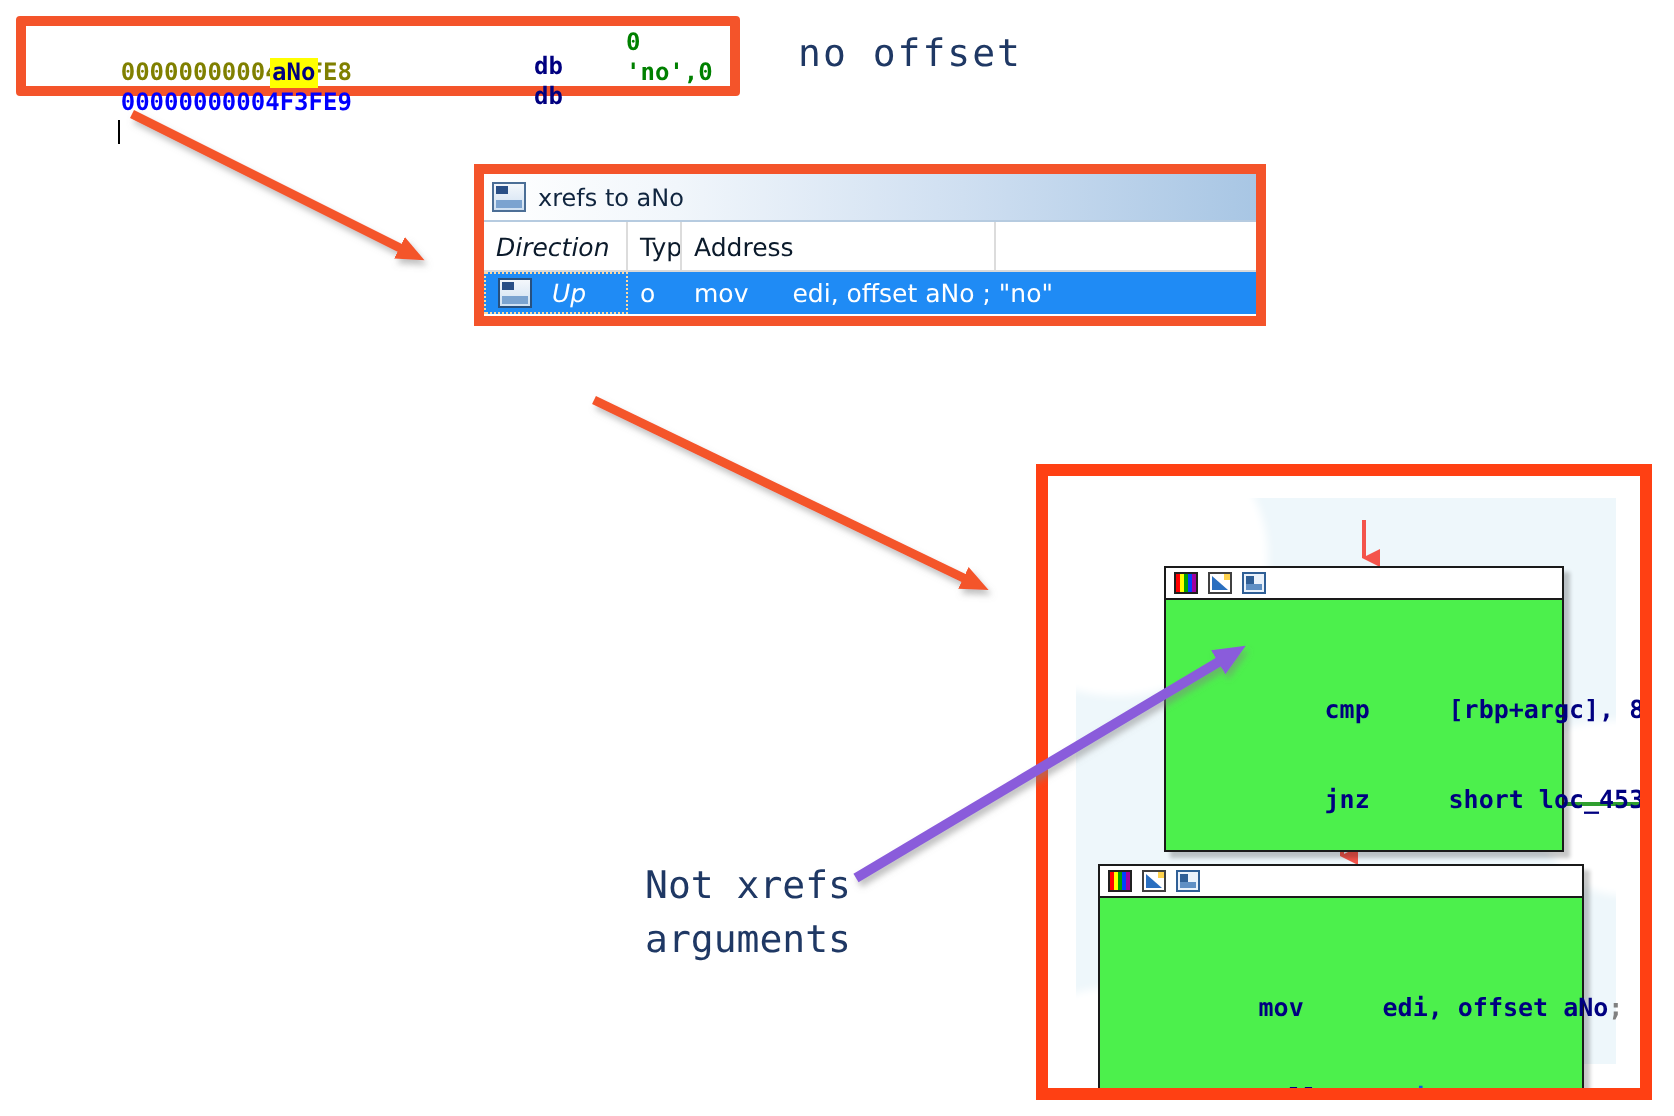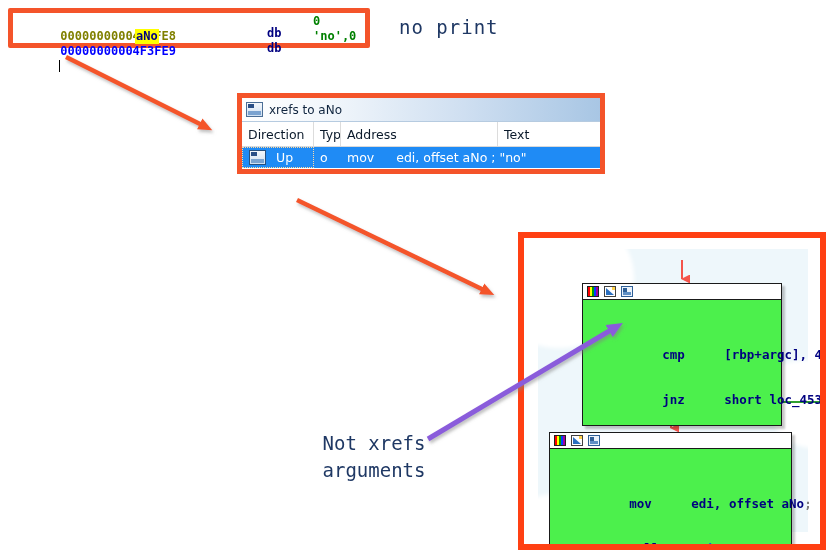--- a/index.html
+++ b/index.html
@@ -359,7 +359,7 @@
   </div>
 </div>
 
-<div id="no-string-label">no print</div>
+<div id="no-string-label">no offset</div>
 
 <div id="xrefs-frame">
   <div id="xrefs-window">

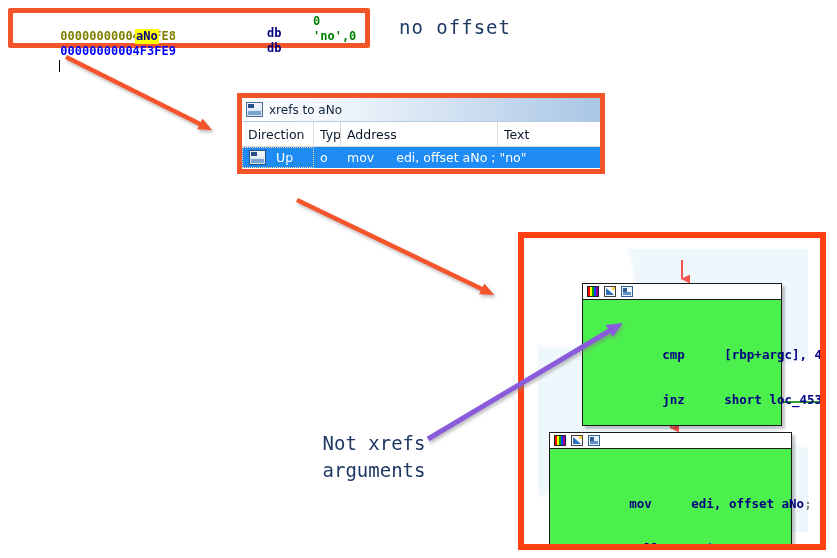--- a/index.html
+++ b/index.html
@@ -102,8 +102,8 @@
   #xrefs-frame {
     position: absolute;
     left: 237px;
-    top: 93px;
-    width: 368px;
+    top: 82px;
+    width: 396px;
     height: 81px;
     border: 5px solid #f4542a;
     box-sizing: border-box;

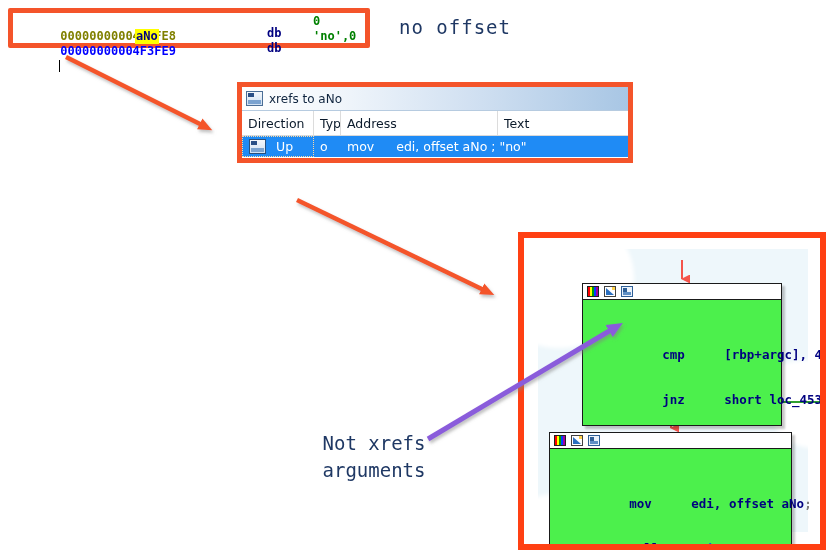--- a/index.html
+++ b/index.html
@@ -168,7 +168,7 @@
     overflow: hidden;
     white-space: nowrap;
   }
-  .c-dir  { width: 72px; }
+  .c-dir  { width: 72px; font-style: italic; }
   .c-typ  { width: 27px; }
   .c-addr { width: 157px; }
   .c-text { flex: 1; border-right: none !important; }

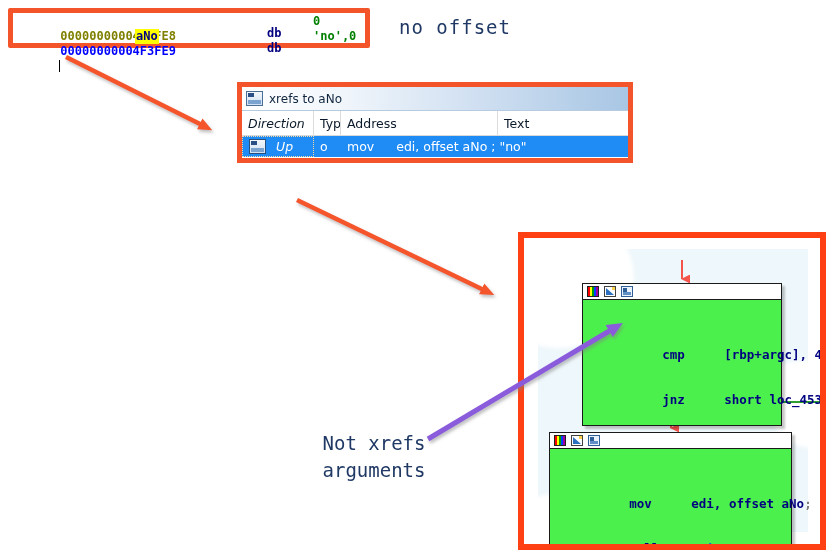--- a/index.html
+++ b/index.html
@@ -373,7 +373,6 @@
       <div class="hcell c-dir">Direction</div>
       <div class="hcell c-typ">Typ</div>
       <div class="hcell c-addr">Address</div>
-      <div class="hcell c-text">Text</div>
     </div>
 
     <div id="xrefs-row">

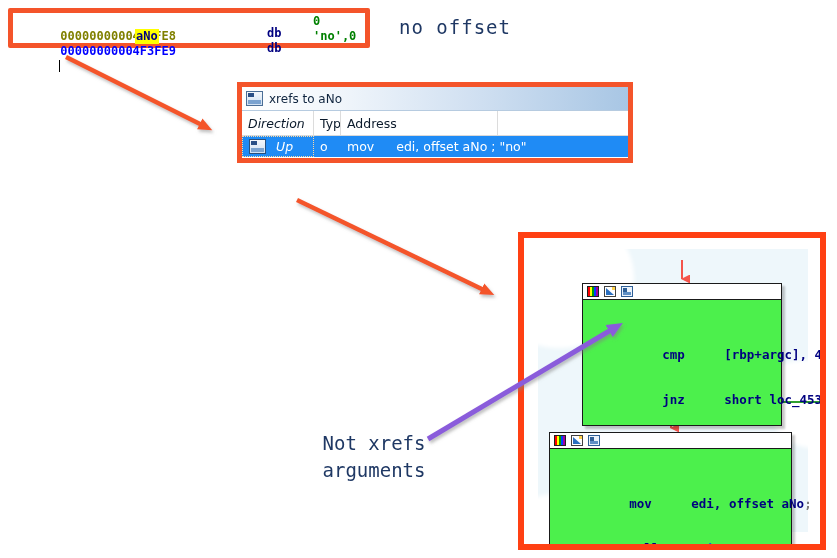--- a/index.html
+++ b/index.html
@@ -421,7 +421,7 @@
       </div>
       <div class="node-body">
         <div class="ins-line">
-          <span class="mnem">cmp</span><span>[rbp+argc], 4</span>
+          <span class="mnem">cmp</span><span>[rbp+argc], 8</span>
         </div>
         <div class="ins-line">
           <span class="mnem">jnz</span><span>short loc_4535CA</span>

